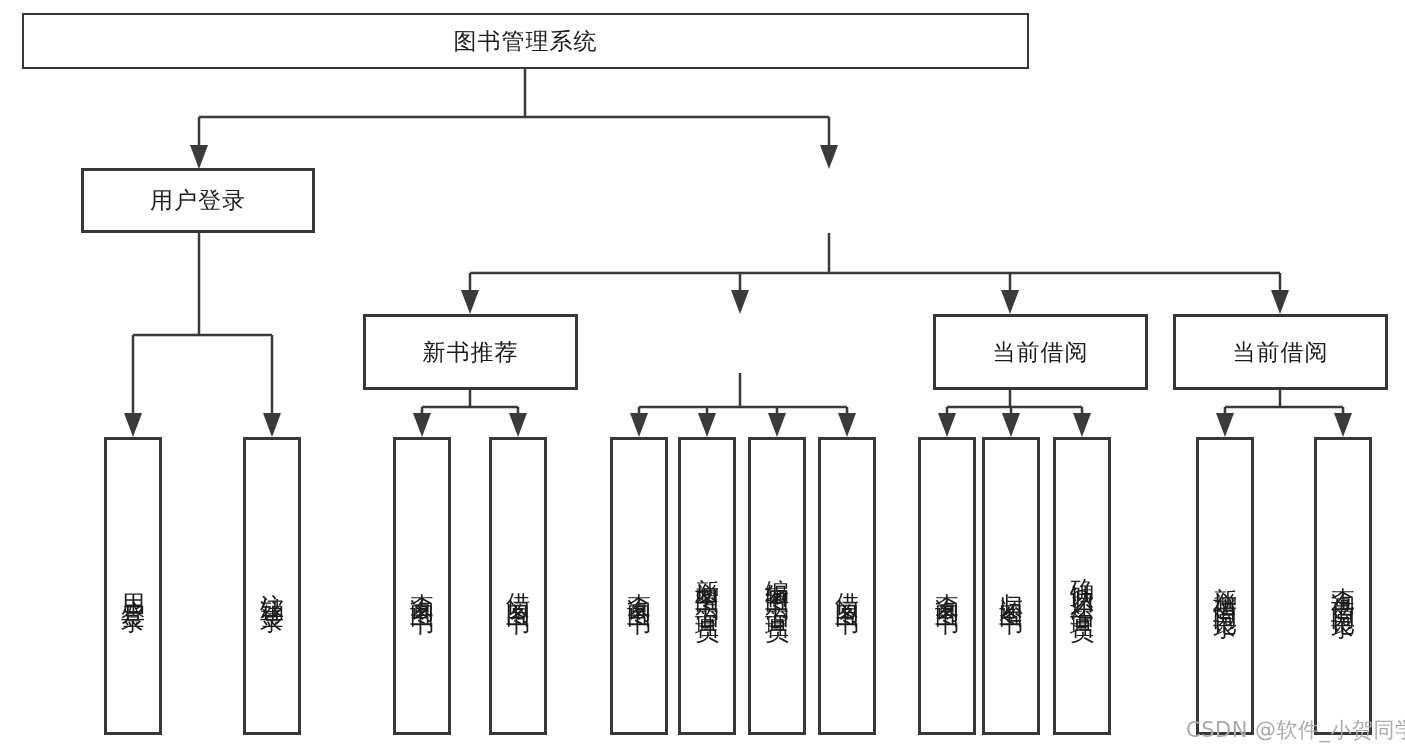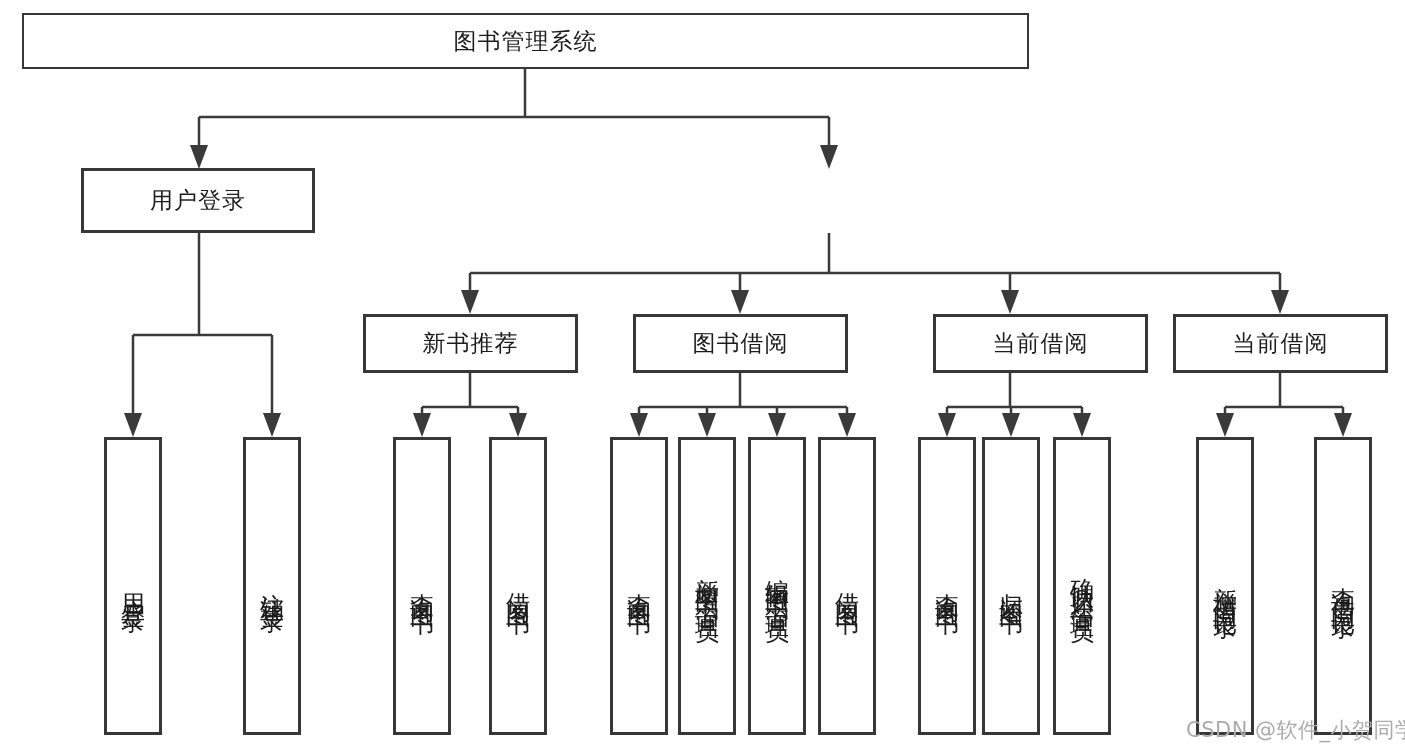--- a/index.html
+++ b/index.html
@@ -36,7 +36,7 @@
   .n-root   { left: 22px;  top: 13px;  width: 1007px; height: 56px; }
   .n-login  { left: 81px;  top: 168px; width: 234px;  height: 65px; }
   .n-mgmt   { left: 712px; top: 168px; width: 235px;  height: 65px; }
-  .lvl3     { top: 314px; height: 59px; width: 215px; }
+  .lvl3     { top: 314px; height: 76px; width: 215px; }
   .n-rec    { left: 363px; }
   .n-borrow { left: 633px; }
   .n-cur    { left: 933px; }

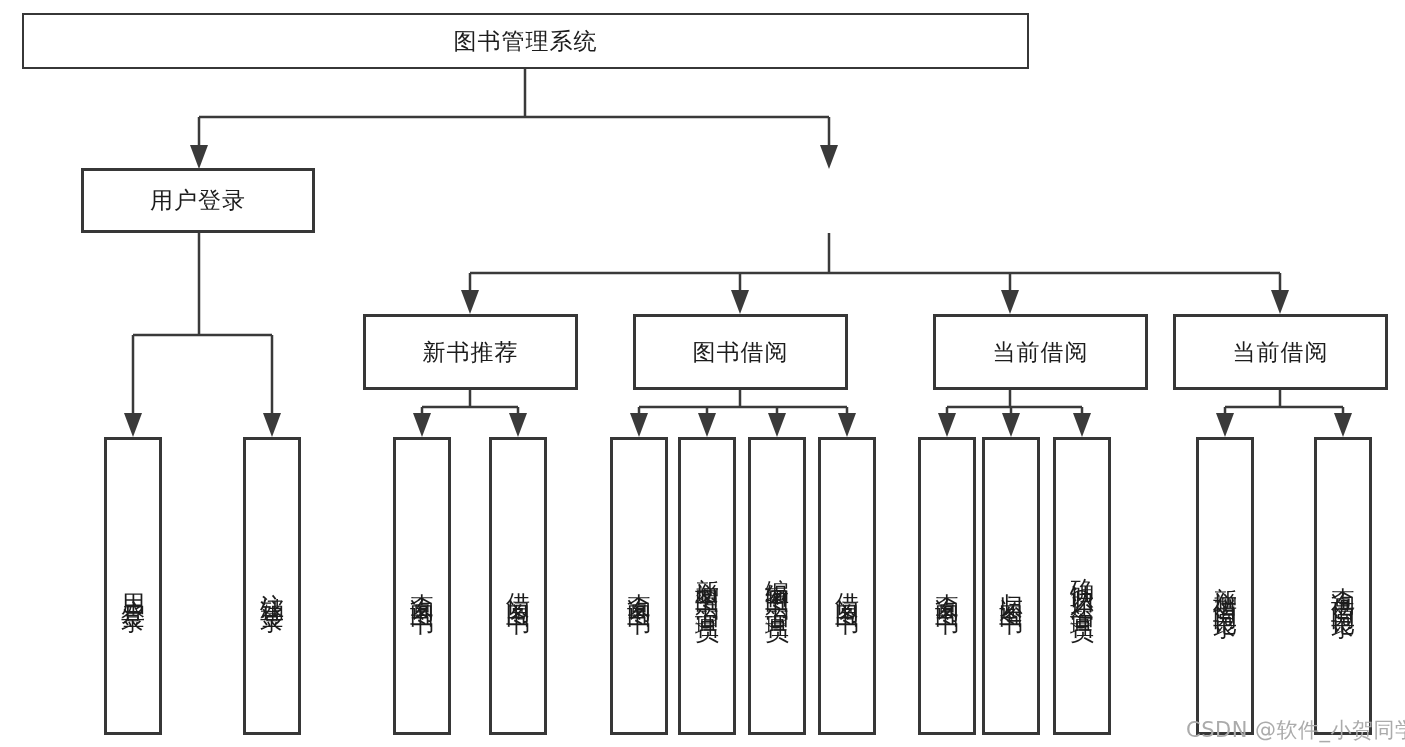--- a/index.html
+++ b/index.html
@@ -108,7 +108,6 @@
   <div class="node h-node n-login">用户登录</div>
 
   <div class="node h-node lvl3 n-rec">新书推荐</div>
-  <div class="node h-node lvl3 n-borrow">图书借阅</div>
   <div class="node h-node lvl3 n-cur">当前借阅</div>
   <div class="node h-node lvl3 n-recs">当前借阅</div>
 

